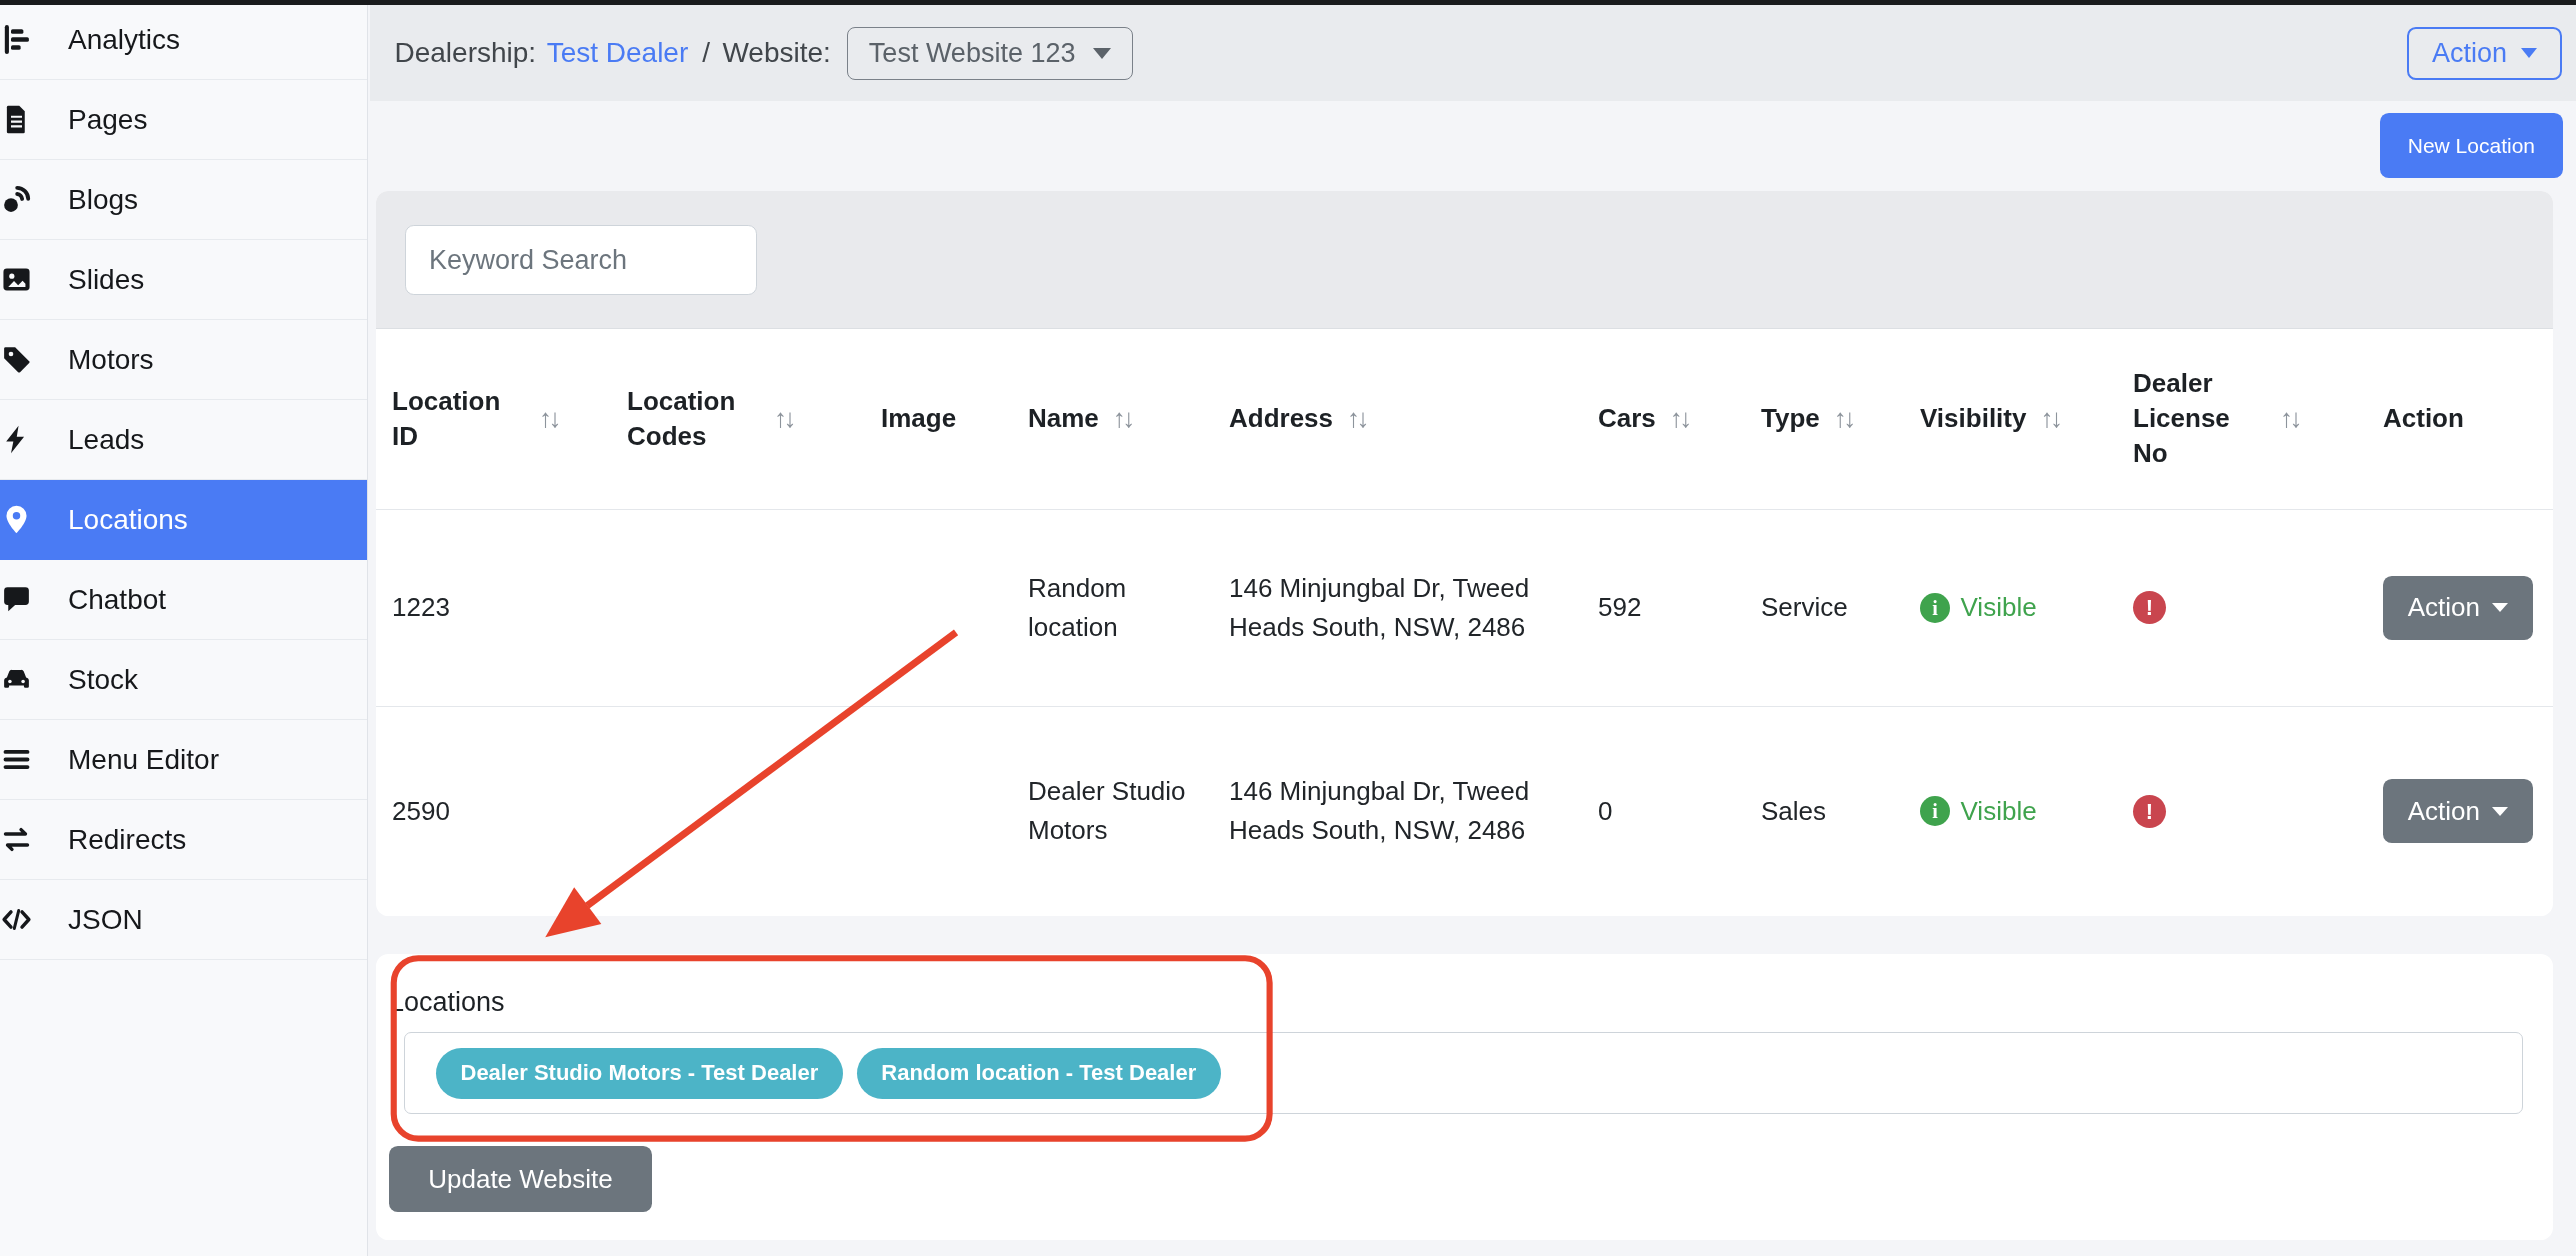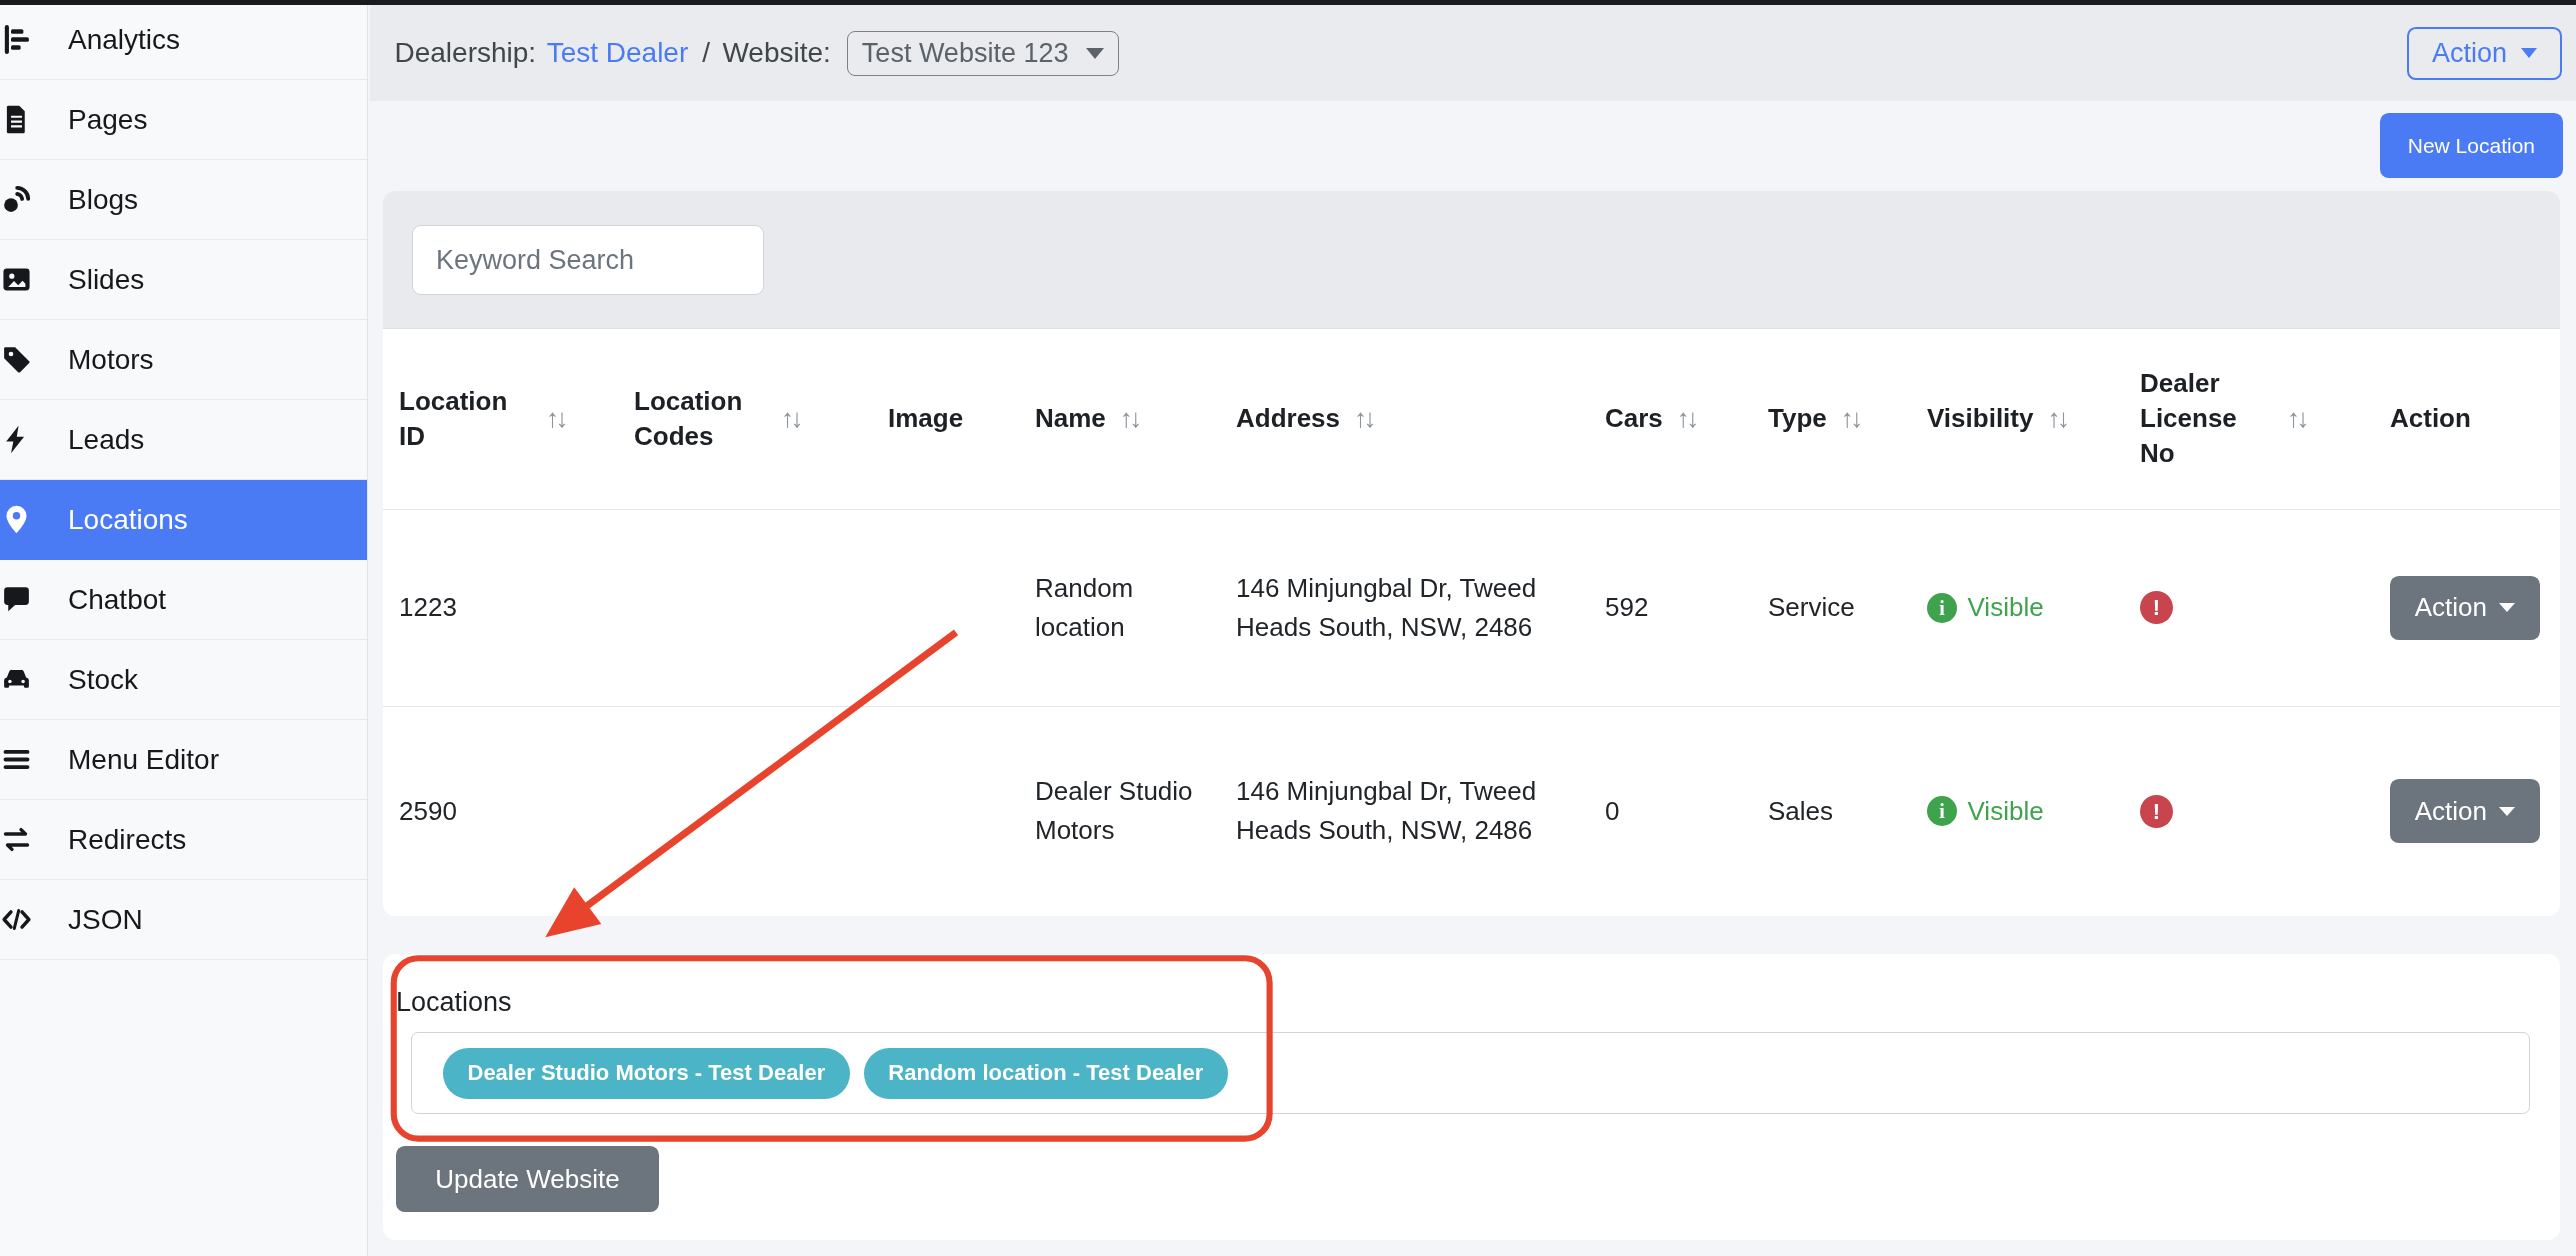--- a/index.html
+++ b/index.html
@@ -26,7 +26,7 @@
   .crumb{font-size:28px;color:#41464b;}
   .crumb .link{color:var(--accent);margin:0 8.8px 0 10.5px;cursor:pointer;}
   .crumb .sep{margin:0 12.3px 0 5.3px;color:#41464b;}
-  .site-select{margin-left:16px;height:45px;min-width:251px;border:1.8px solid #7a8189;border-radius:8px;display:inline-flex;align-items:center;justify-content:center;gap:17.5px;padding:0 14px;color:#5b6269;font-size:27px;background:transparent;cursor:pointer;}
+  .site-select{margin-left:16px;height:53px;min-width:251px;border:1.8px solid #7a8189;border-radius:8px;display:inline-flex;align-items:center;justify-content:center;gap:17.5px;padding:0 21px;color:#5b6269;font-size:27px;background:transparent;cursor:pointer;}
   .caret{width:0;height:0;border-left:9.6px solid transparent;border-right:9.6px solid transparent;border-top:11.4px solid currentColor;display:inline-block;}
   .caret.small{border-left-width:8.8px;border-right-width:8.8px;border-top-width:10.5px;}
   .topbar-action{margin-left:auto;height:53px;padding:0 23px;border:2.6px solid var(--accent);border-radius:8.8px;color:var(--accent);font-size:27px;display:inline-flex;align-items:center;gap:14px;background:transparent;cursor:pointer;}

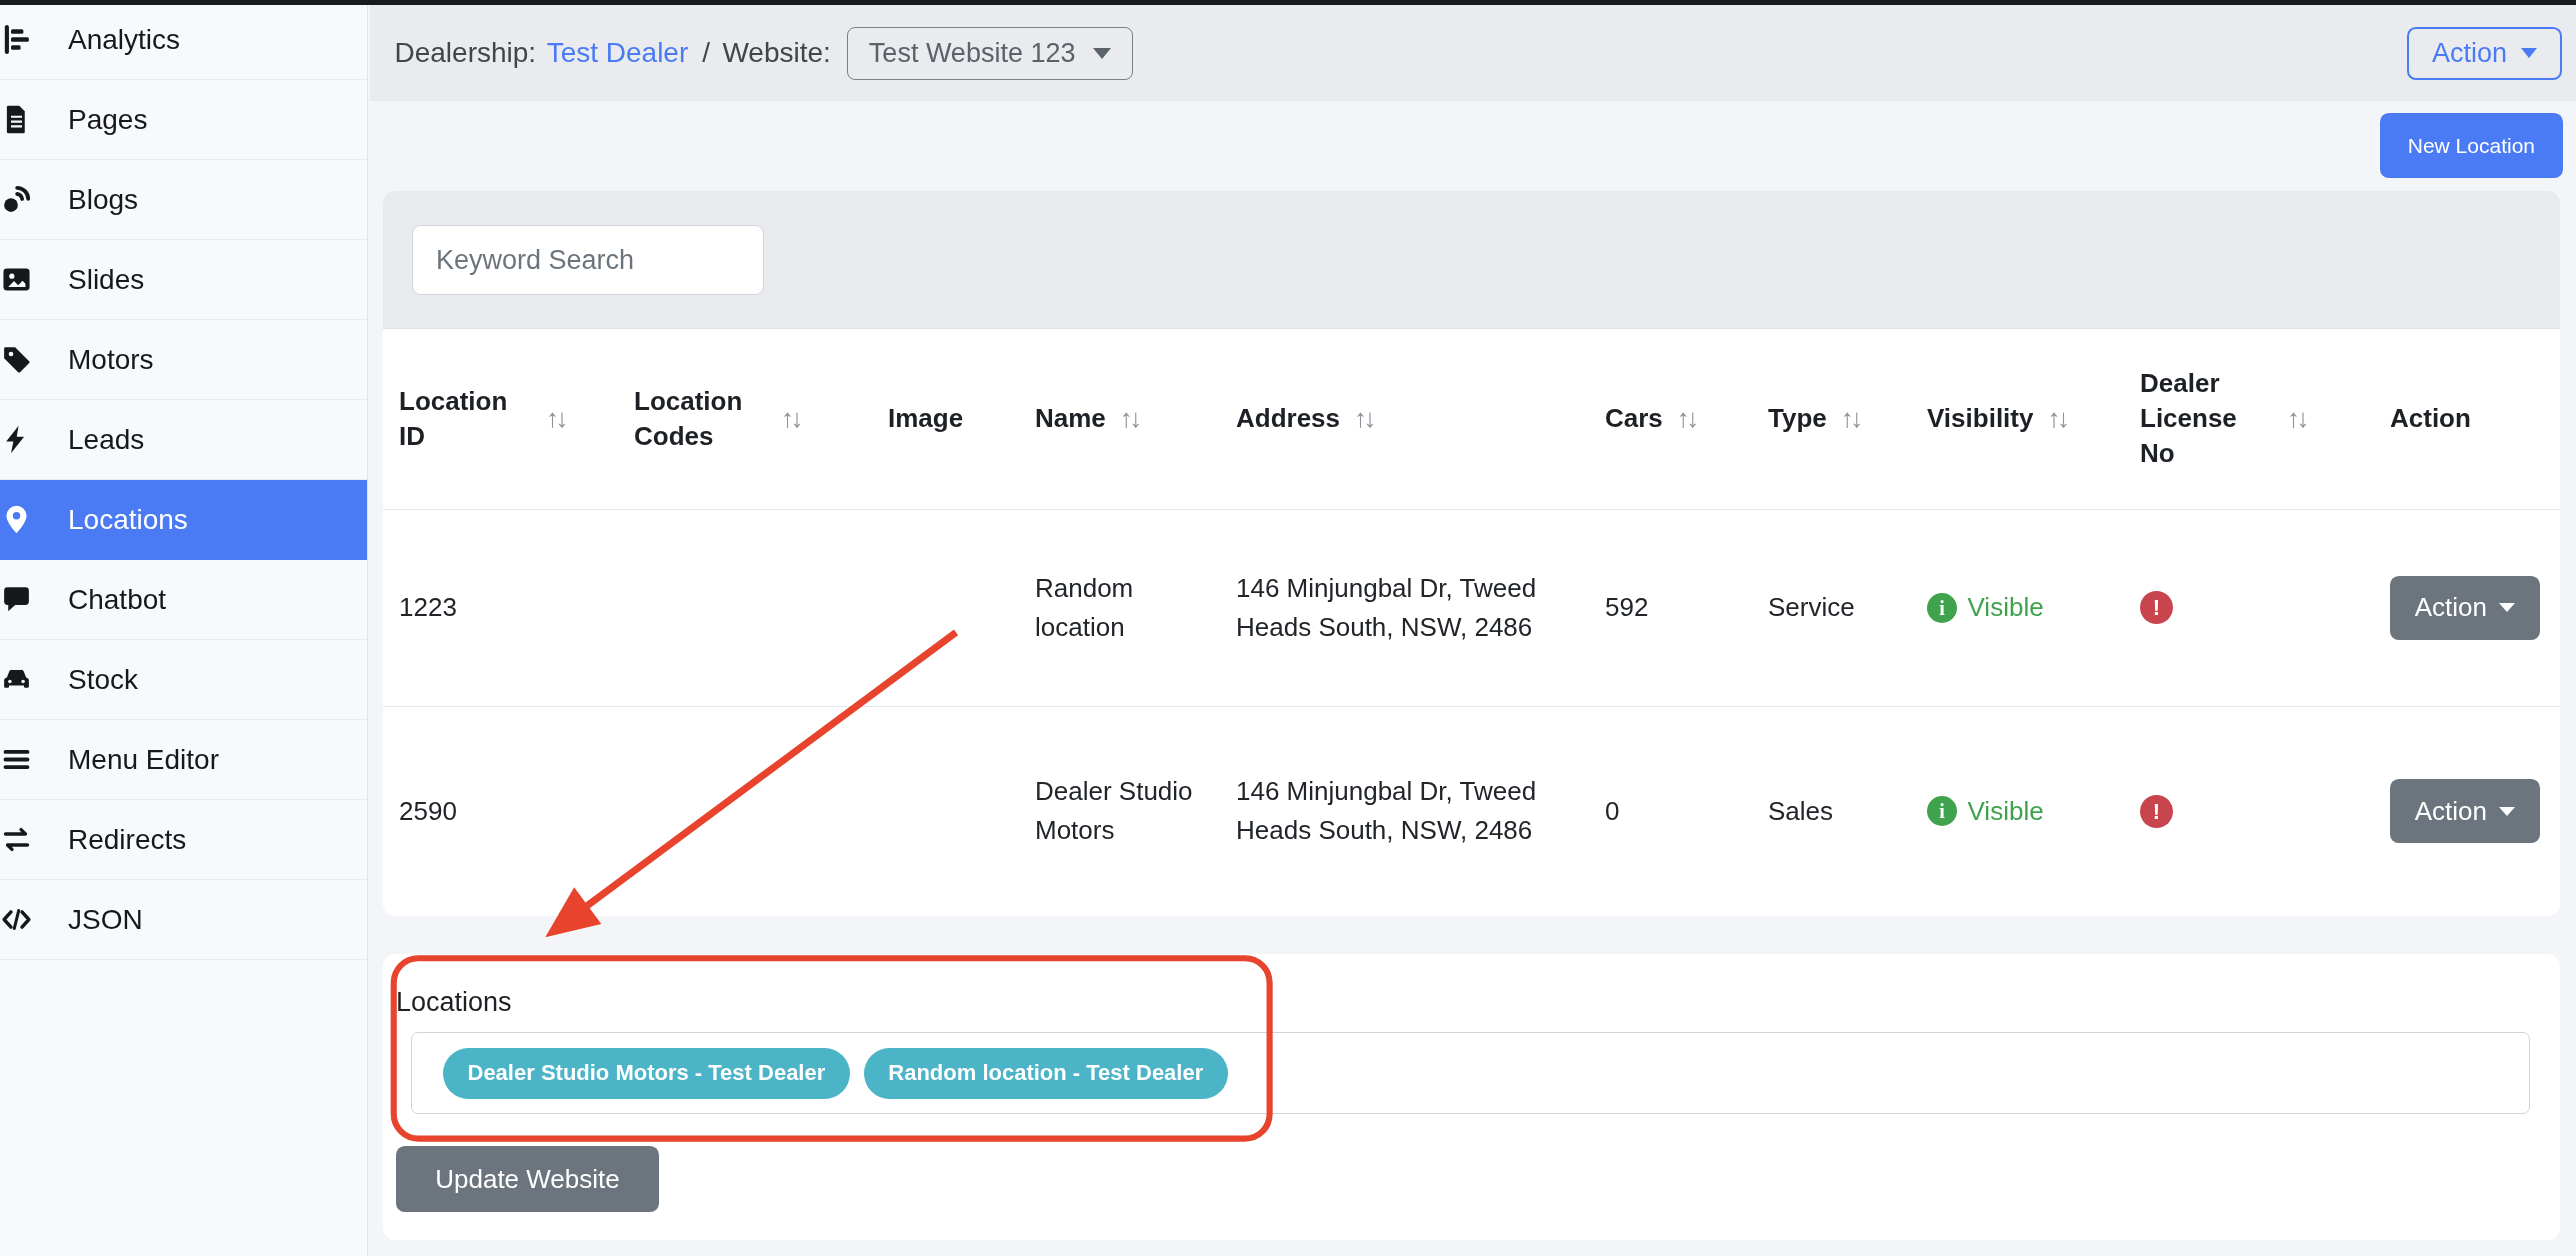--- a/index.html
+++ b/index.html
@@ -35,7 +35,7 @@
   .content{position:absolute;left:370px;top:101px;right:0;bottom:0;background:#f4f5f8;}
   .new-location{position:absolute;top:12.3px;right:13px;height:65px;padding:0 28px;background:var(--accent);color:#fff;border:none;border-radius:8.8px;font-size:21px;cursor:pointer;}
 
-  .card{position:absolute;left:13px;width:2177px;background:#fff;border-radius:12.3px;}
+  .card{position:absolute;left:6px;width:2177px;background:#fff;border-radius:12.3px;}
   .card.table-card{top:90px;height:725px;}
   .card-header{height:138px;background:#e9eaed;border-radius:12.3px 12.3px 0 0;border-bottom:1.8px solid #dcdfe3;position:relative;}
   .search-input{position:absolute;left:29px;top:34px;width:352px;height:70px;border:1.8px solid #ced4da;border-radius:8.8px;background:#fff;font-size:27px;color:#495057;padding:0 23px;outline:none;}

